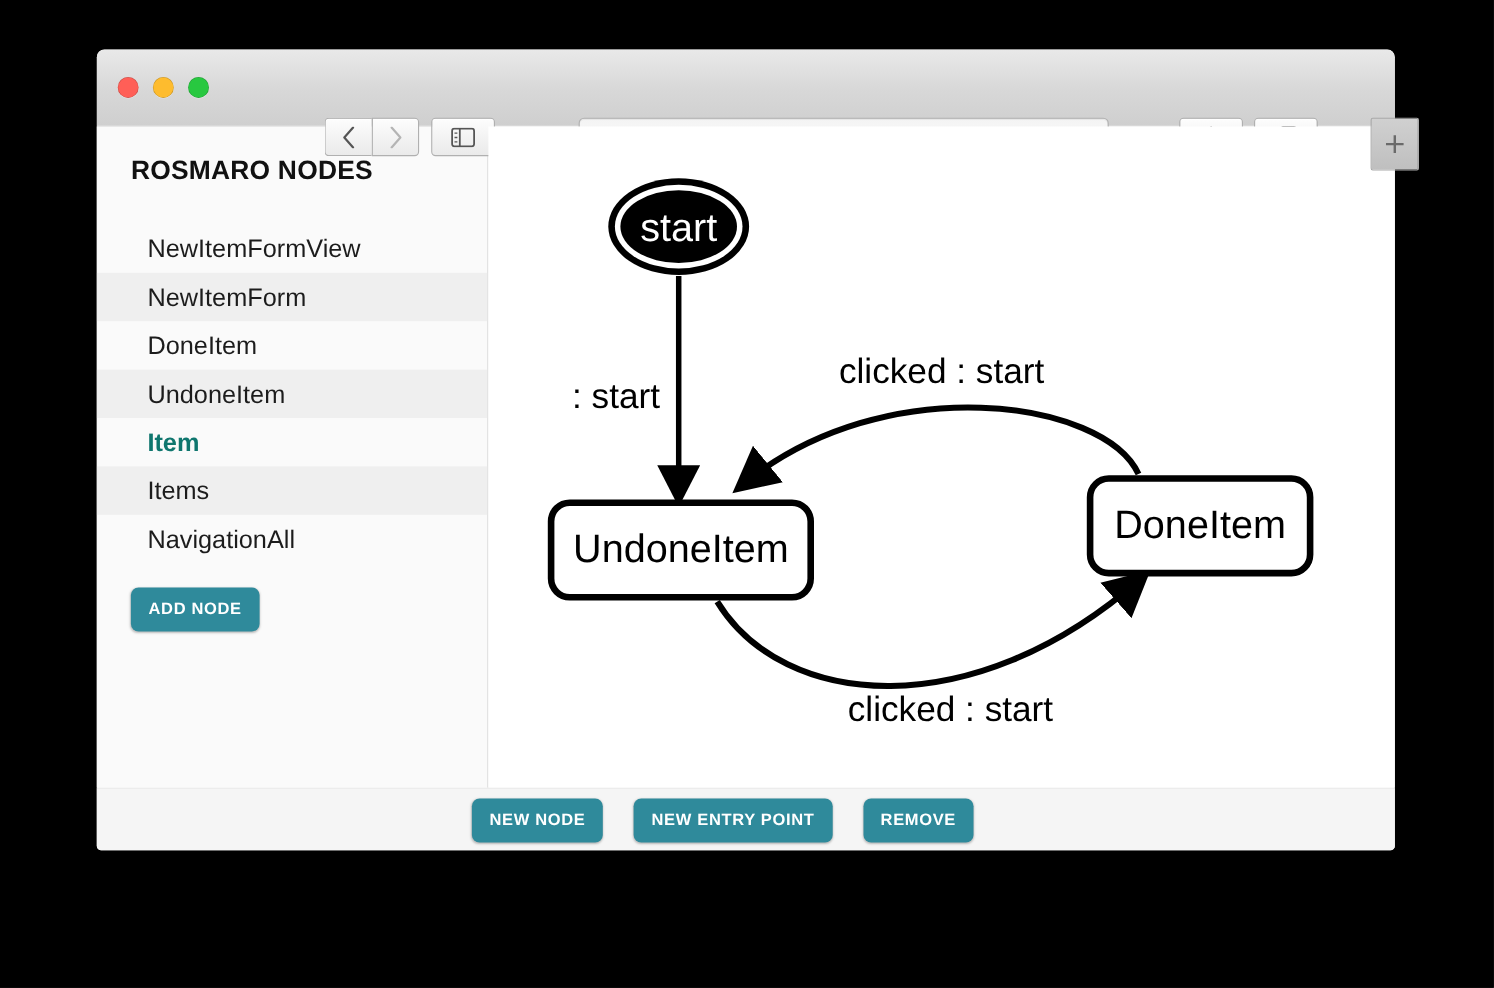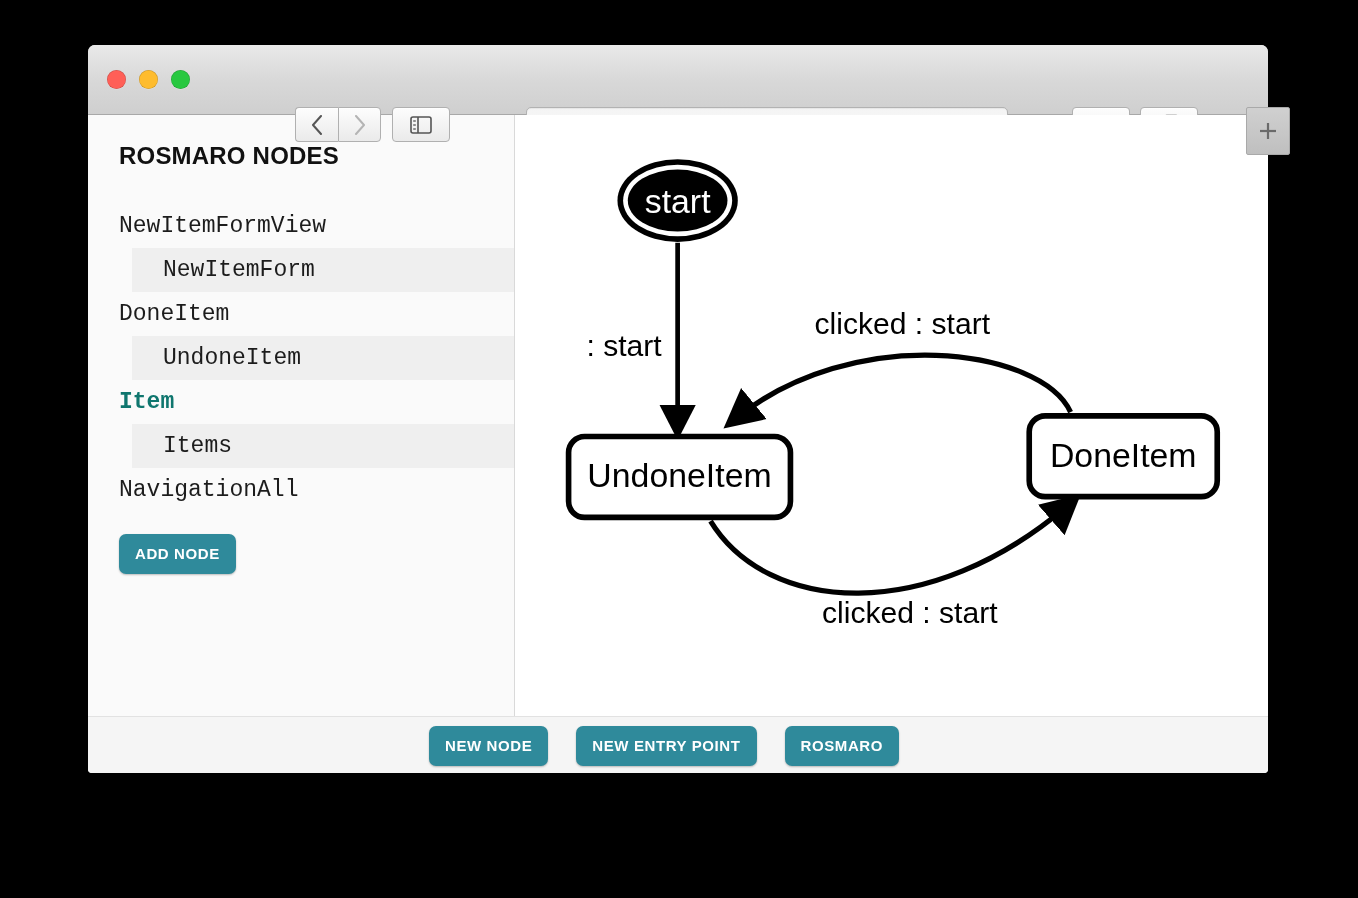--- a/index.html
+++ b/index.html
@@ -80,7 +80,7 @@
   .content { display:flex; height: 601px; }
 
   .sidebar {
-    width: 427px;
+    width: 356px;
     background:#fafafa;
     border-right:1px solid #d9d9d9;
     display:flex; flex-direction:column;

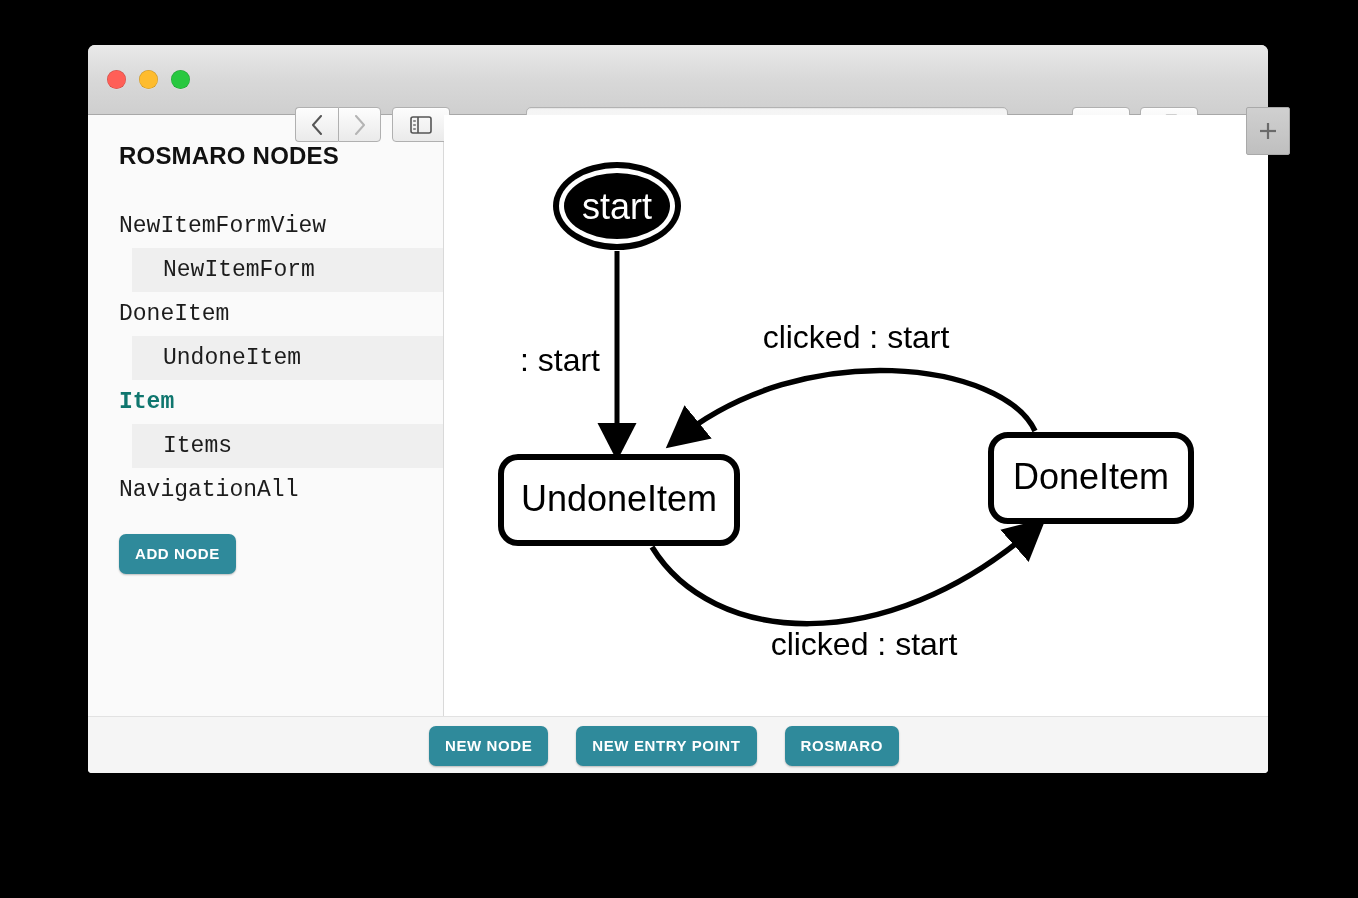--- a/index.html
+++ b/index.html
@@ -93,10 +93,9 @@
   .node-list { margin-top: 34px; flex: 0 0 auto; }
   .node-row {
     height: 44px; display:flex; align-items:center;
-    padding-left: 31px;
+    padding-left: 46px;
     font-size: 23px; color:#1c1c1c;
     cursor: default;
-    font-family: Liberation Mono, monospace;
   }
   .node-row.alt { background:#efefef;margin-left:44px; }
   .node-row.sel { color:#0f766e; font-weight:bold; }

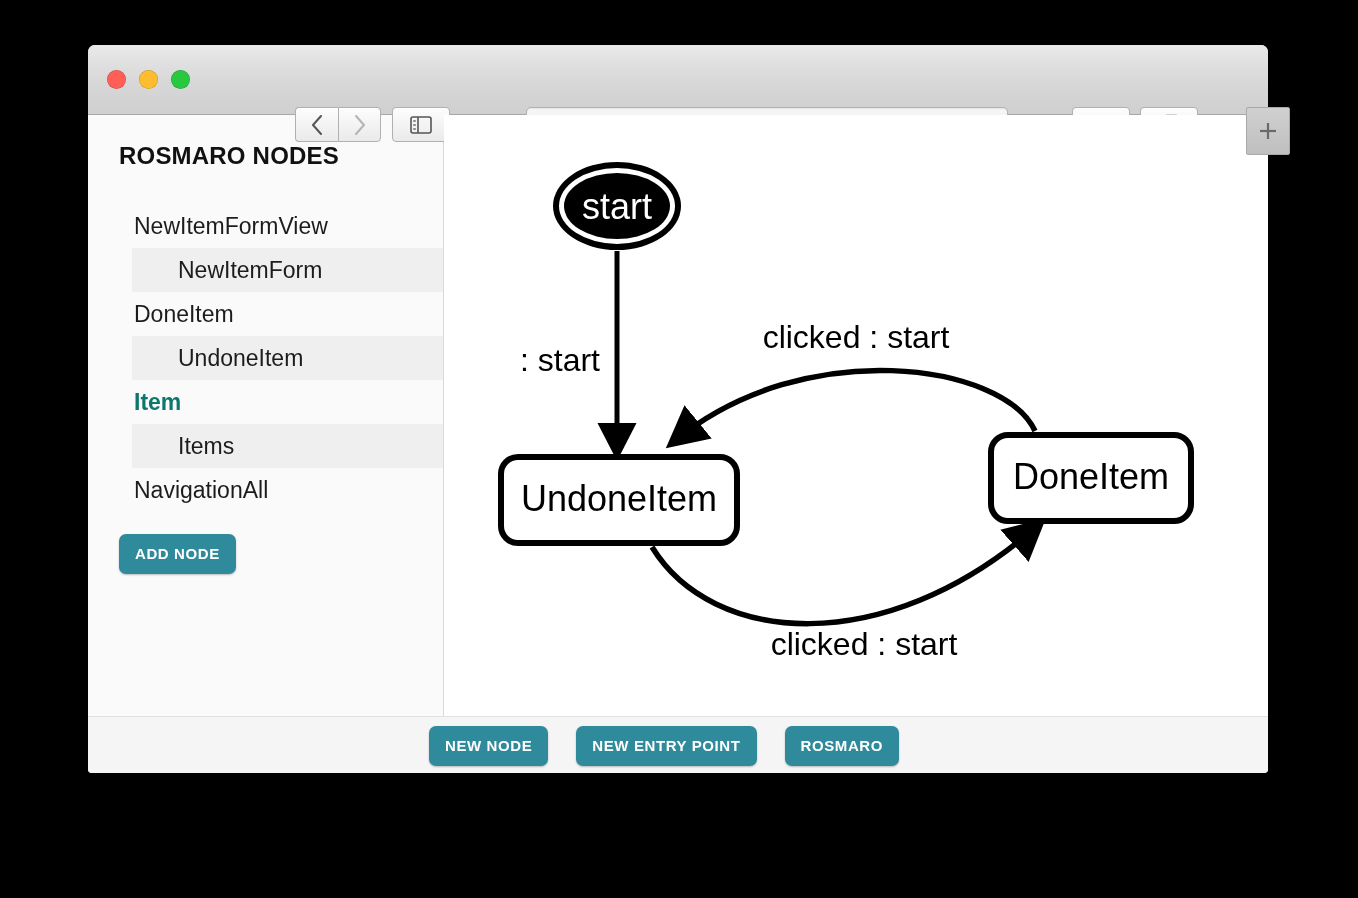--- a/index.html
+++ b/index.html
@@ -97,7 +97,7 @@
     font-size: 23px; color:#1c1c1c;
     cursor: default;
   }
-  .node-row.alt { background:#efefef;margin-left:44px; }
+  .node-row.alt { background:#efefef; }
   .node-row.sel { color:#0f766e; font-weight:bold; }
 
   .sb-actions { display:flex; gap:32px; padding: 22px 0 0 31px; }

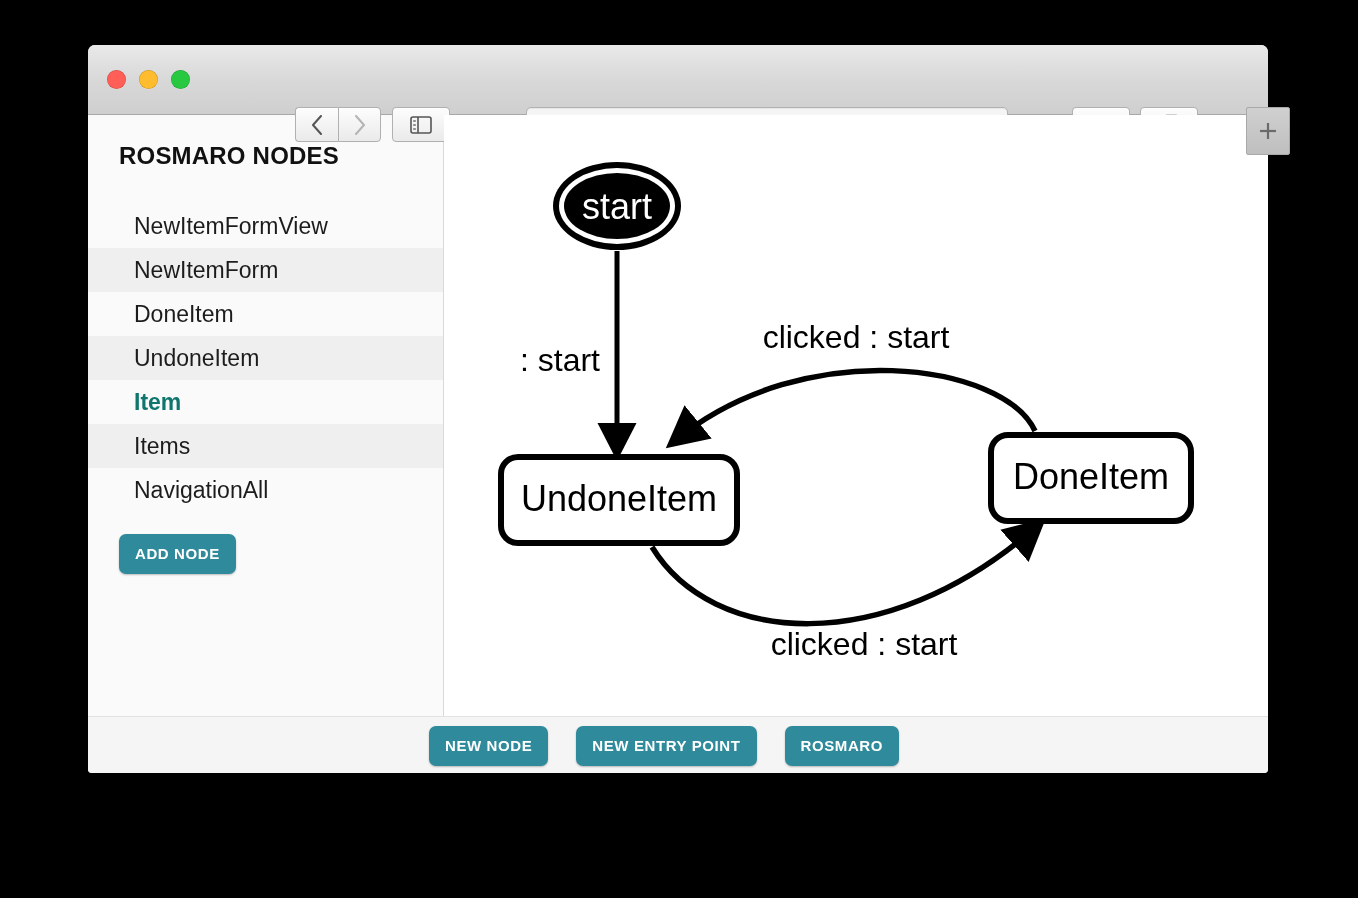--- a/index.html
+++ b/index.html
@@ -274,7 +274,7 @@
     <div class="bb-btns">
       <button class="tealbtn">NEW NODE</button>
       <button class="tealbtn">NEW ENTRY POINT</button>
-      <button class="tealbtn">ROSMARO</button>
+      <button class="tealbtn">REMOVE</button>
     </div>
   </div>
 

